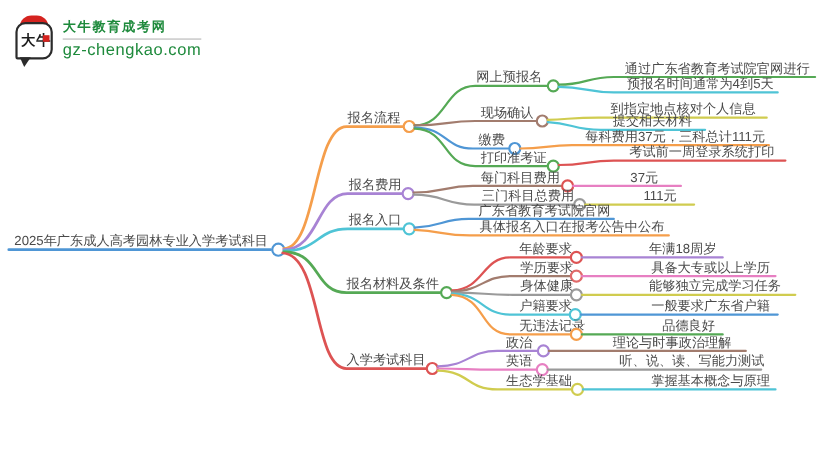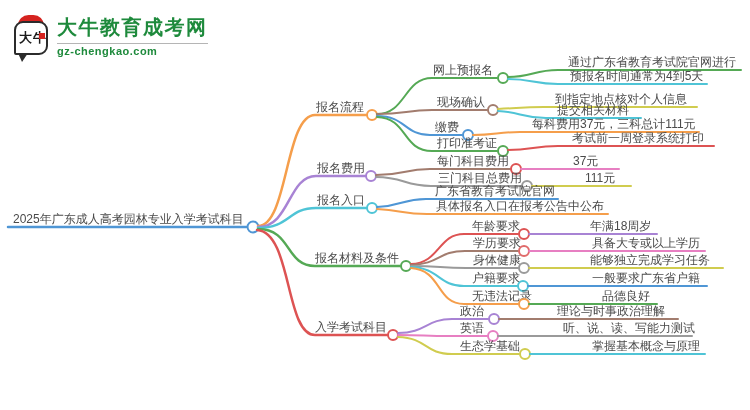--- a/index.html
+++ b/index.html
@@ -18,7 +18,7 @@
     line-height:13px;color:#1c1c1c;letter-spacing:1px;}
   .logo-seal{position:absolute;right:1px;top:10px;width:6px;height:6px;background:#d5231f;}
   .logo-text{display:flex;flex-direction:column;}
-  .logo-title{font-size:20px;font-weight:bold;letter-spacing:1.5px;}
+  .logo-title{font-size:12px;font-weight:bold;letter-spacing:1.5px;}
   .logo-divider{height:1px;background:#b5b5b5;margin:2px 0 1px 0;width:100%;}
   .logo-url{font-size:11px;font-weight:bold;letter-spacing:0.5px;}
   

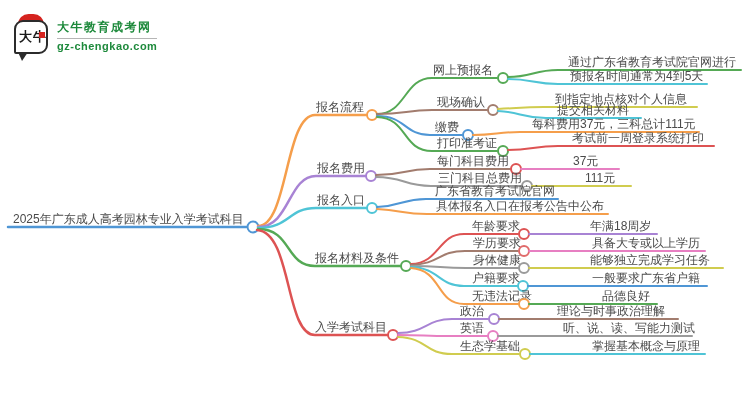--- a/index.html
+++ b/index.html
@@ -20,7 +20,7 @@
   .logo-text{display:flex;flex-direction:column;}
   .logo-title{font-size:12px;font-weight:bold;letter-spacing:1.5px;}
   .logo-divider{height:1px;background:#b5b5b5;margin:2px 0 1px 0;width:100%;}
-  .logo-url{font-size:11px;font-weight:bold;letter-spacing:0.5px;}
+  .logo-url{font-size:15px;font-weight:normal;letter-spacing:0.5px;}
   
   svg text{fill:#4a4a4a;font-size:12px;font-family:"Liberation Sans","DejaVu Sans",sans-serif;}
   svg path{fill:none;stroke-linecap:round;}

